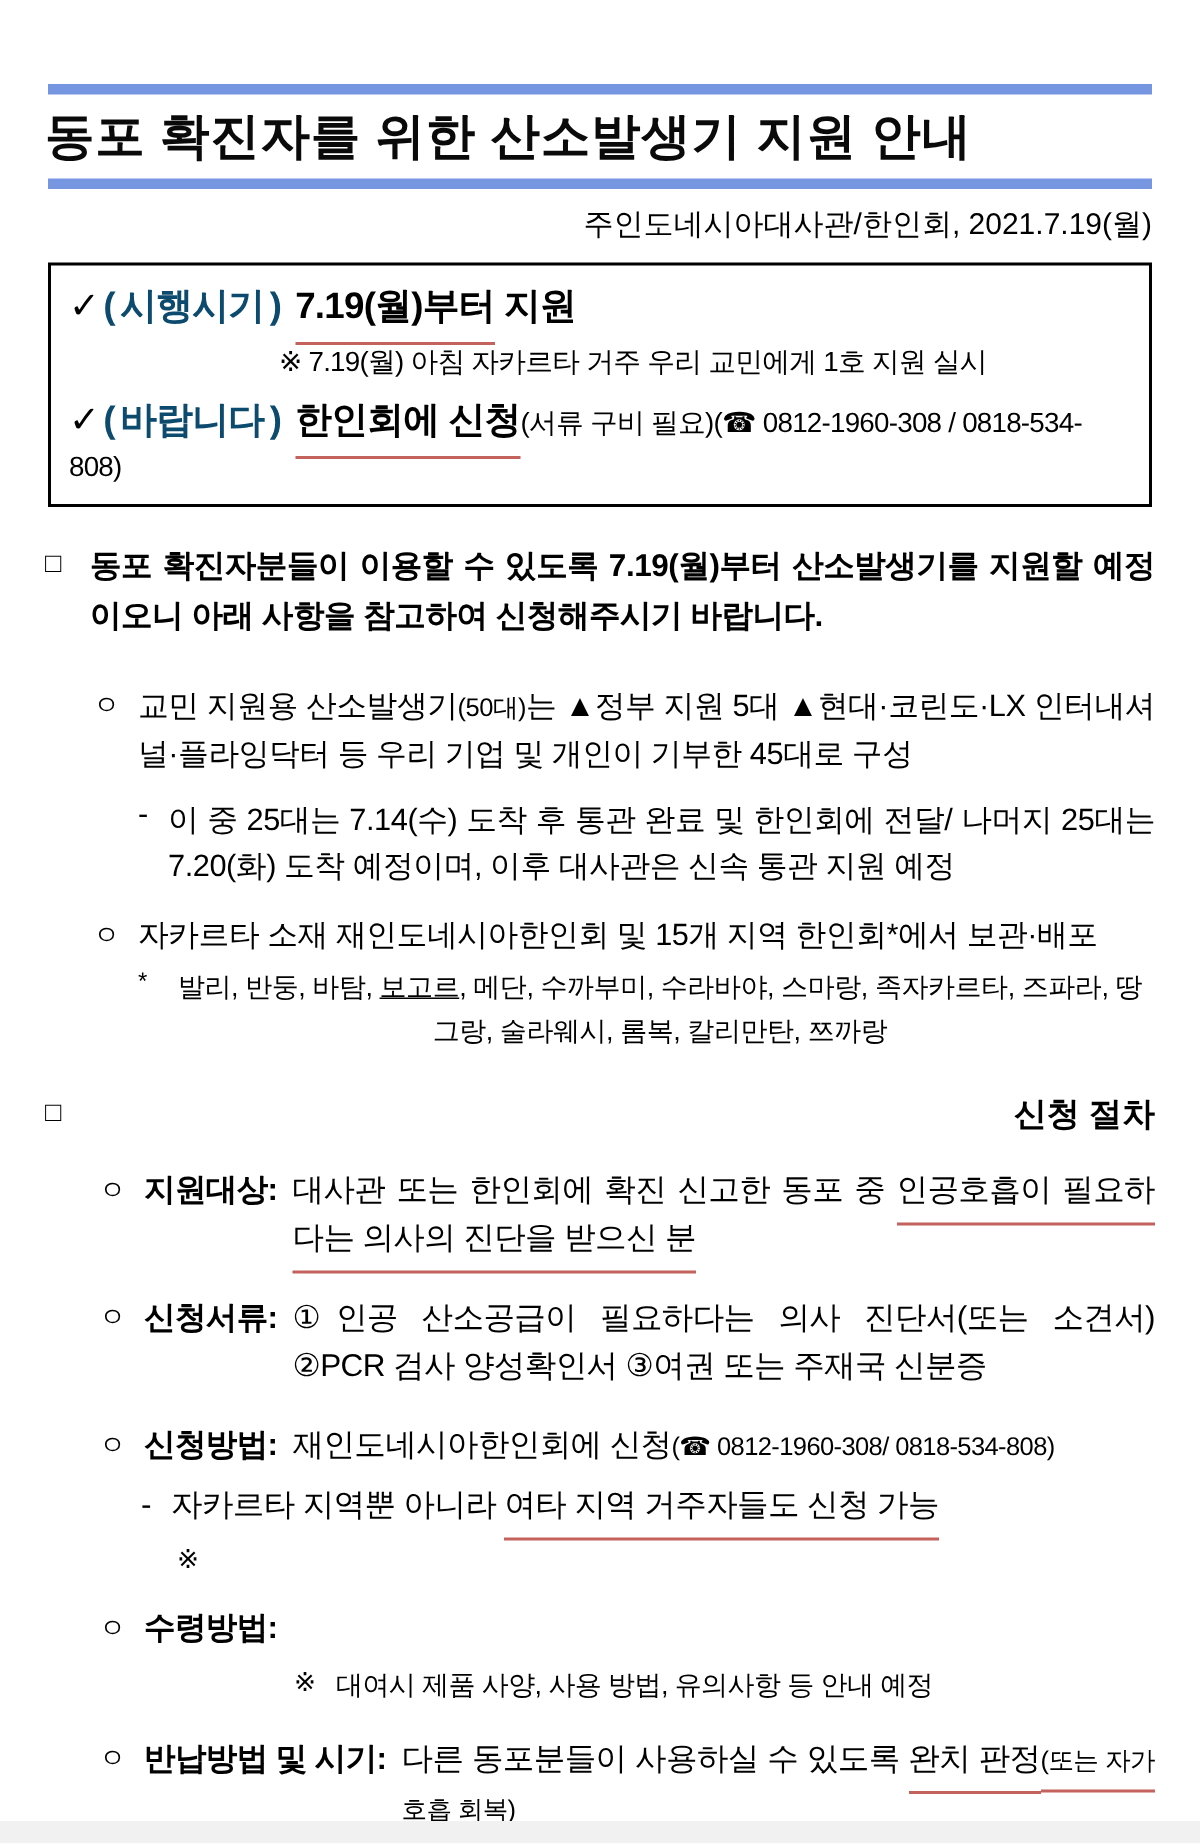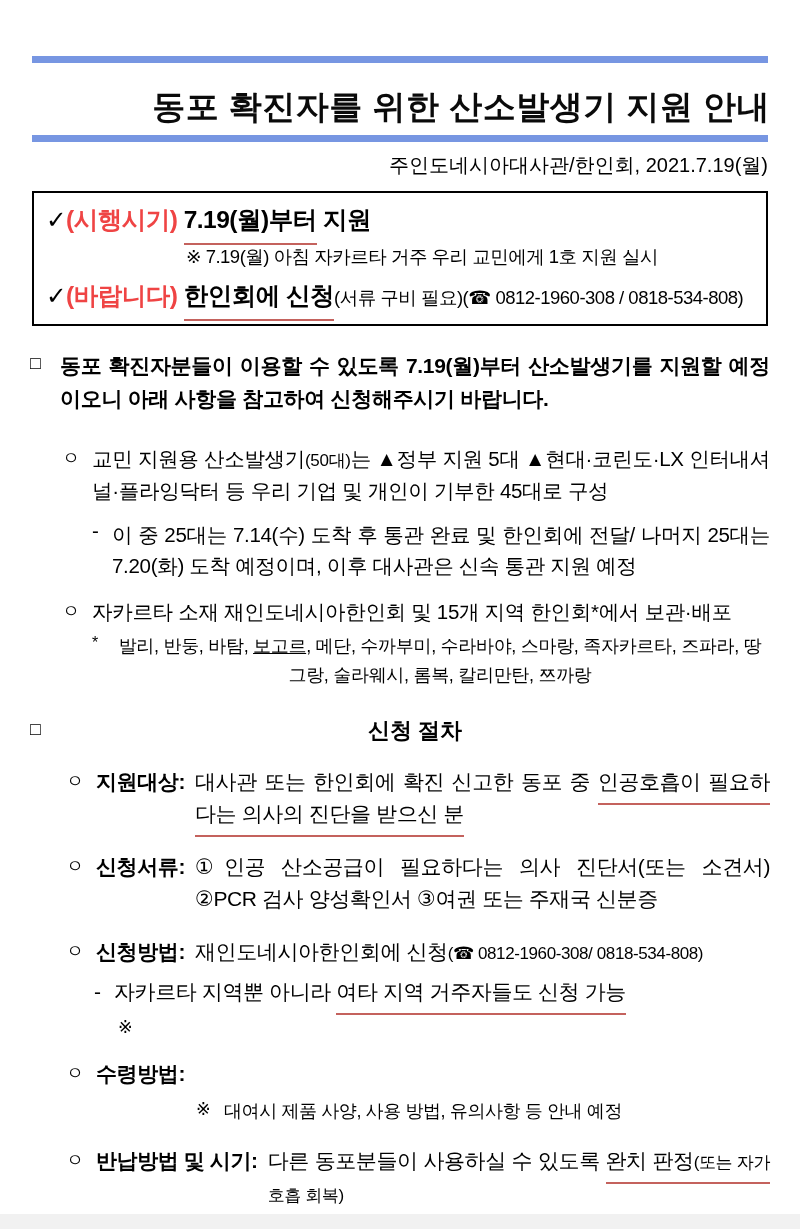--- a/index.html
+++ b/index.html
@@ -12,8 +12,8 @@
 
   .blue-bar { height:7px; background:#7796E2; margin:0 2px; }
   .doc-title {
-    font-size:33px; font-weight:bold; text-align:right;
-    padding:22px 0 5px 0; letter-spacing:0.5px; color:#0a0a0a;
+    font-size:33px; font-weight:bold; text-align:left;
+    padding:6px 0 5px 0; letter-spacing:0.5px; color:#0a0a0a;
   }
   .subtitle { text-align:right; font-size:20px; margin:10px 2px 12px 0; }
 

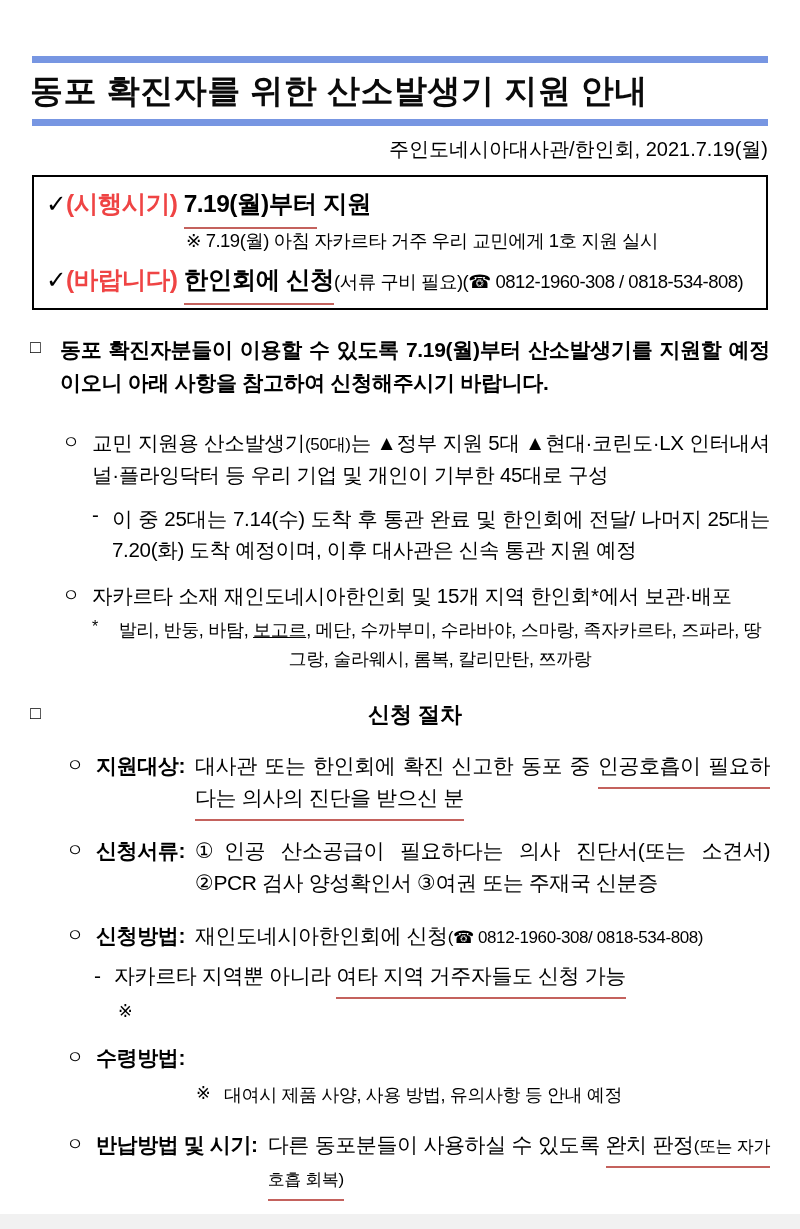--- a/index.html
+++ b/index.html
@@ -20,7 +20,7 @@
   
   .summary-box { border:2px solid #000; margin:2px 2px 0 2px; padding:10px 10px 12px 12px; }
   .box-row { font-size:24.5px; font-weight:bold; letter-spacing:-0.5px; }
-  .box-label { color:#ef4444; }
+  .box-label { color:#0c4a6e;font-family:Liberation Mono, monospace; }
   .red-ul { border-bottom:2px solid #C4625D; padding-bottom:10px; }
   .box-note { font-size:18.5px; font-weight:normal; margin:8px 0 10px 140px; letter-spacing:-0.5px; }
   .box-small { font-size:18.5px; font-weight:normal; letter-spacing:-0.5px; }

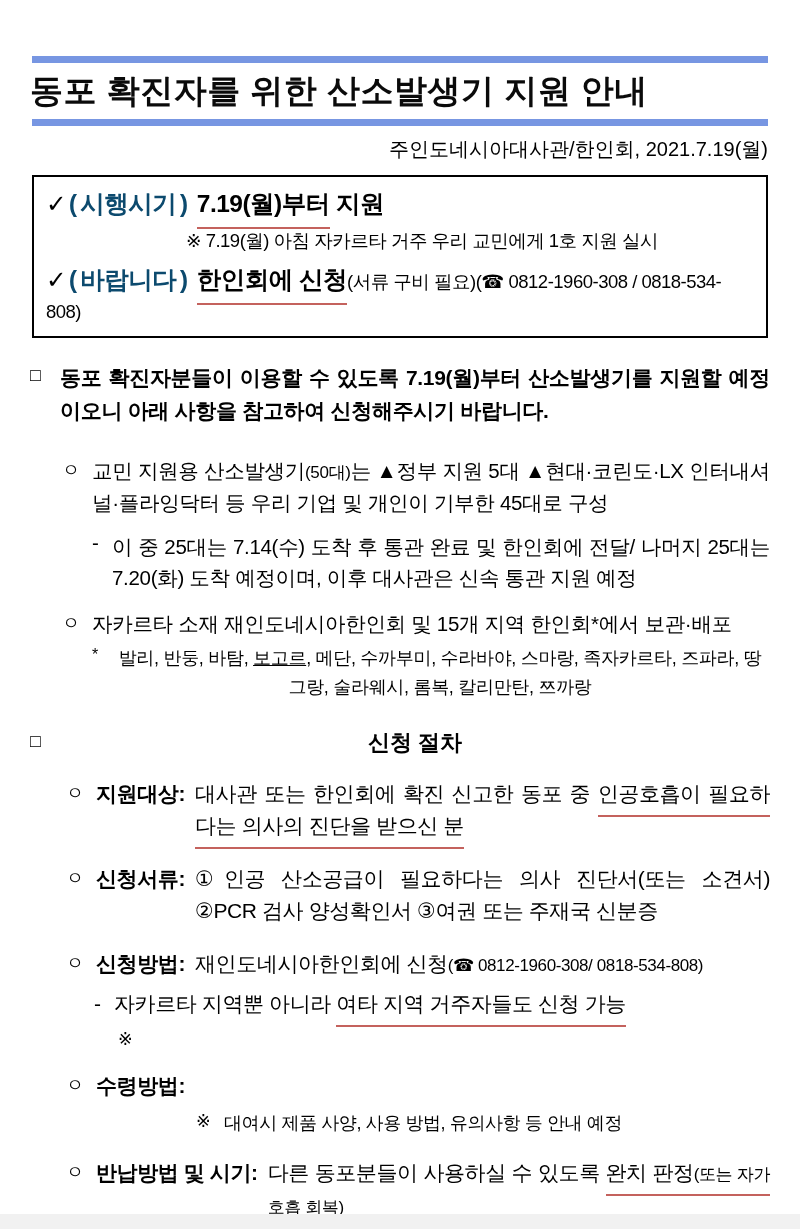--- a/index.html
+++ b/index.html
@@ -46,7 +46,7 @@
   .black-ul { text-decoration:underline; }
 
   .proc-heading { margin-top:26px; }
-  .proc-heading .txt { font-size:22px; font-weight:bold; text-align:center; }
+  .proc-heading .txt { font-size:22px; font-weight:bold; text-align:right; }
 
   .p-items { padding-left:36px; }
   .p-item { margin-top:20px; }

